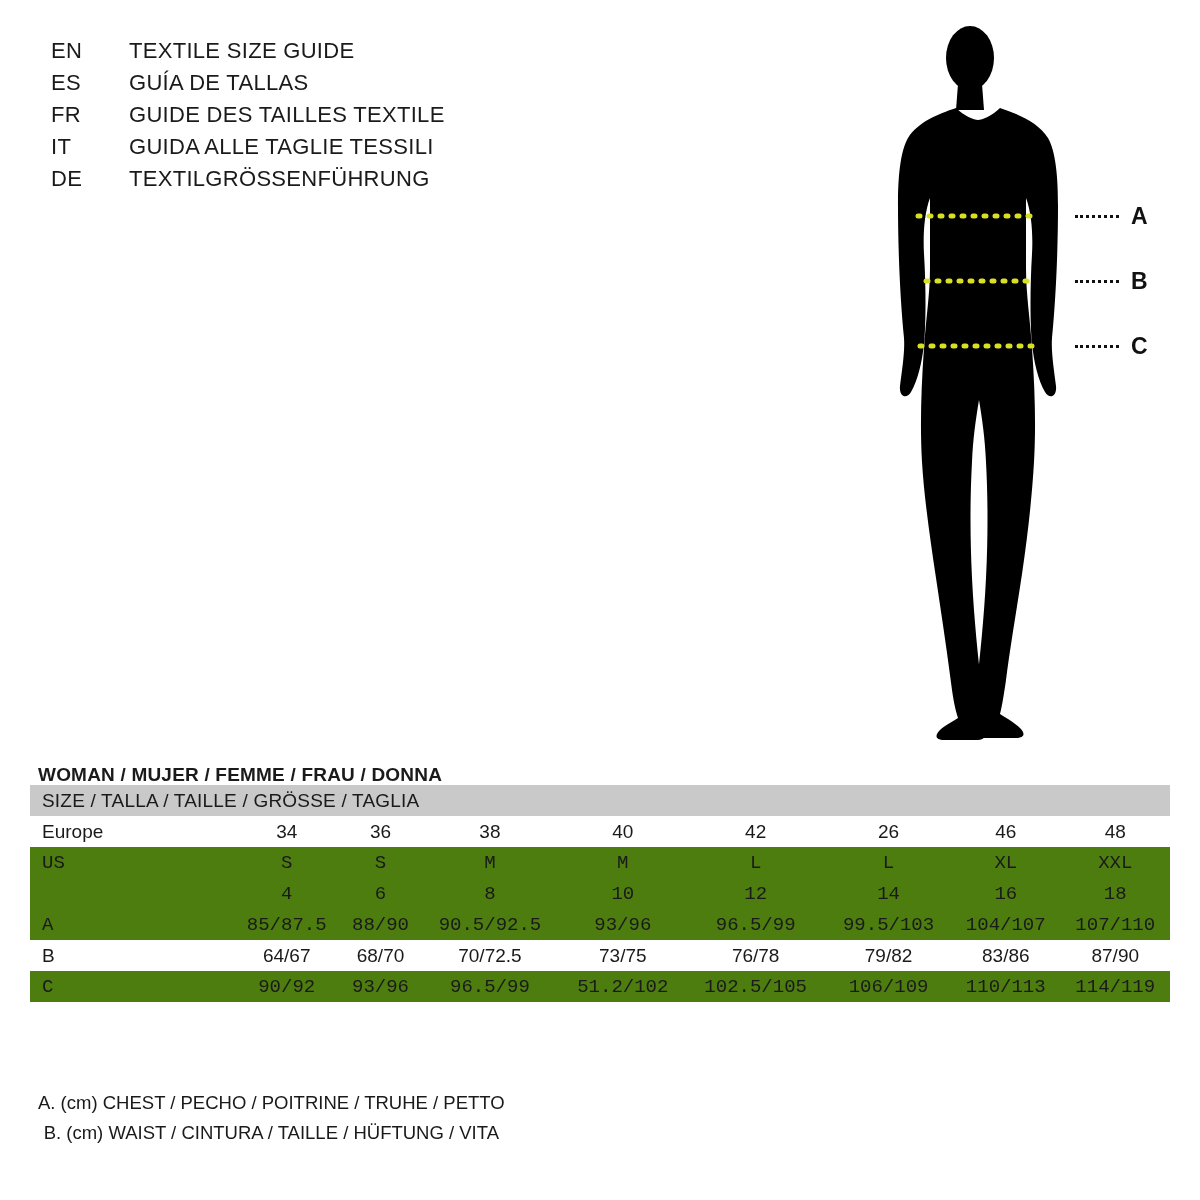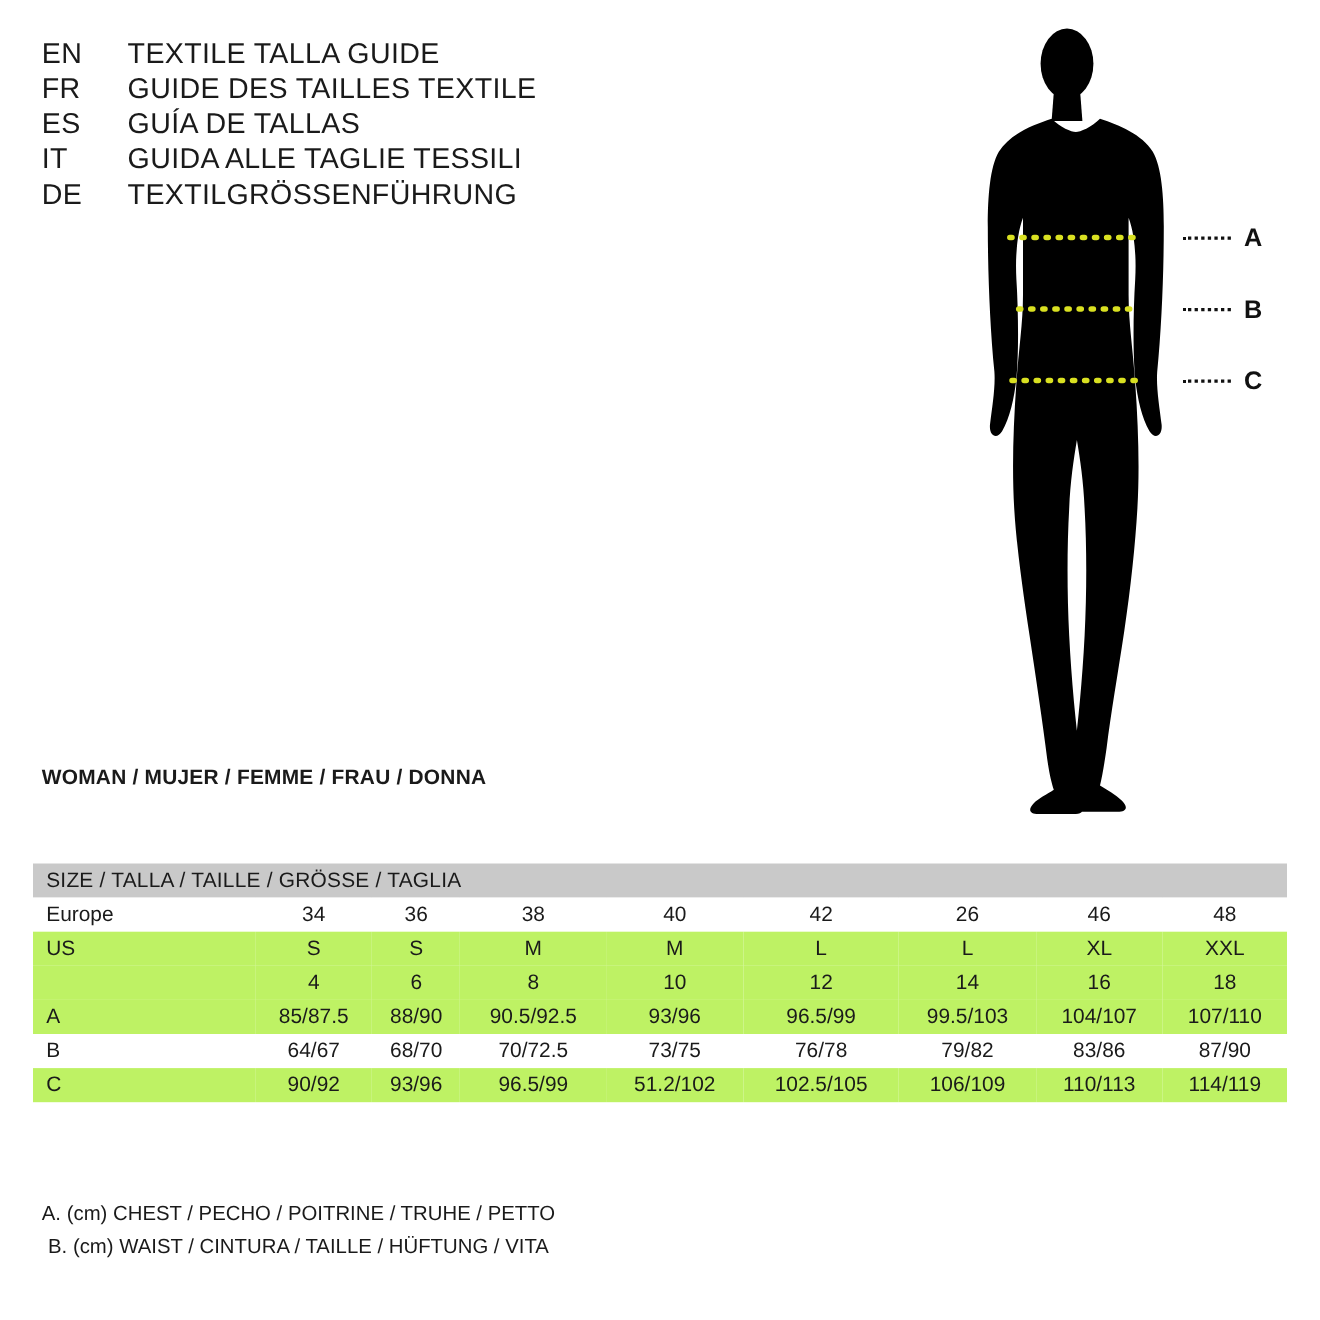--- a/index.html
+++ b/index.html
@@ -25,10 +25,11 @@
   }
   .lang-row {
     display: flex;
-    align-items: center;
+    align-items: flex-end;
     height: 32px;
-    font-size: 26px;
+    font-size: 22px;
     letter-spacing: 0.3px;
+    margin-left: 13px;
   }
   .lang-code {
     width: 78px;

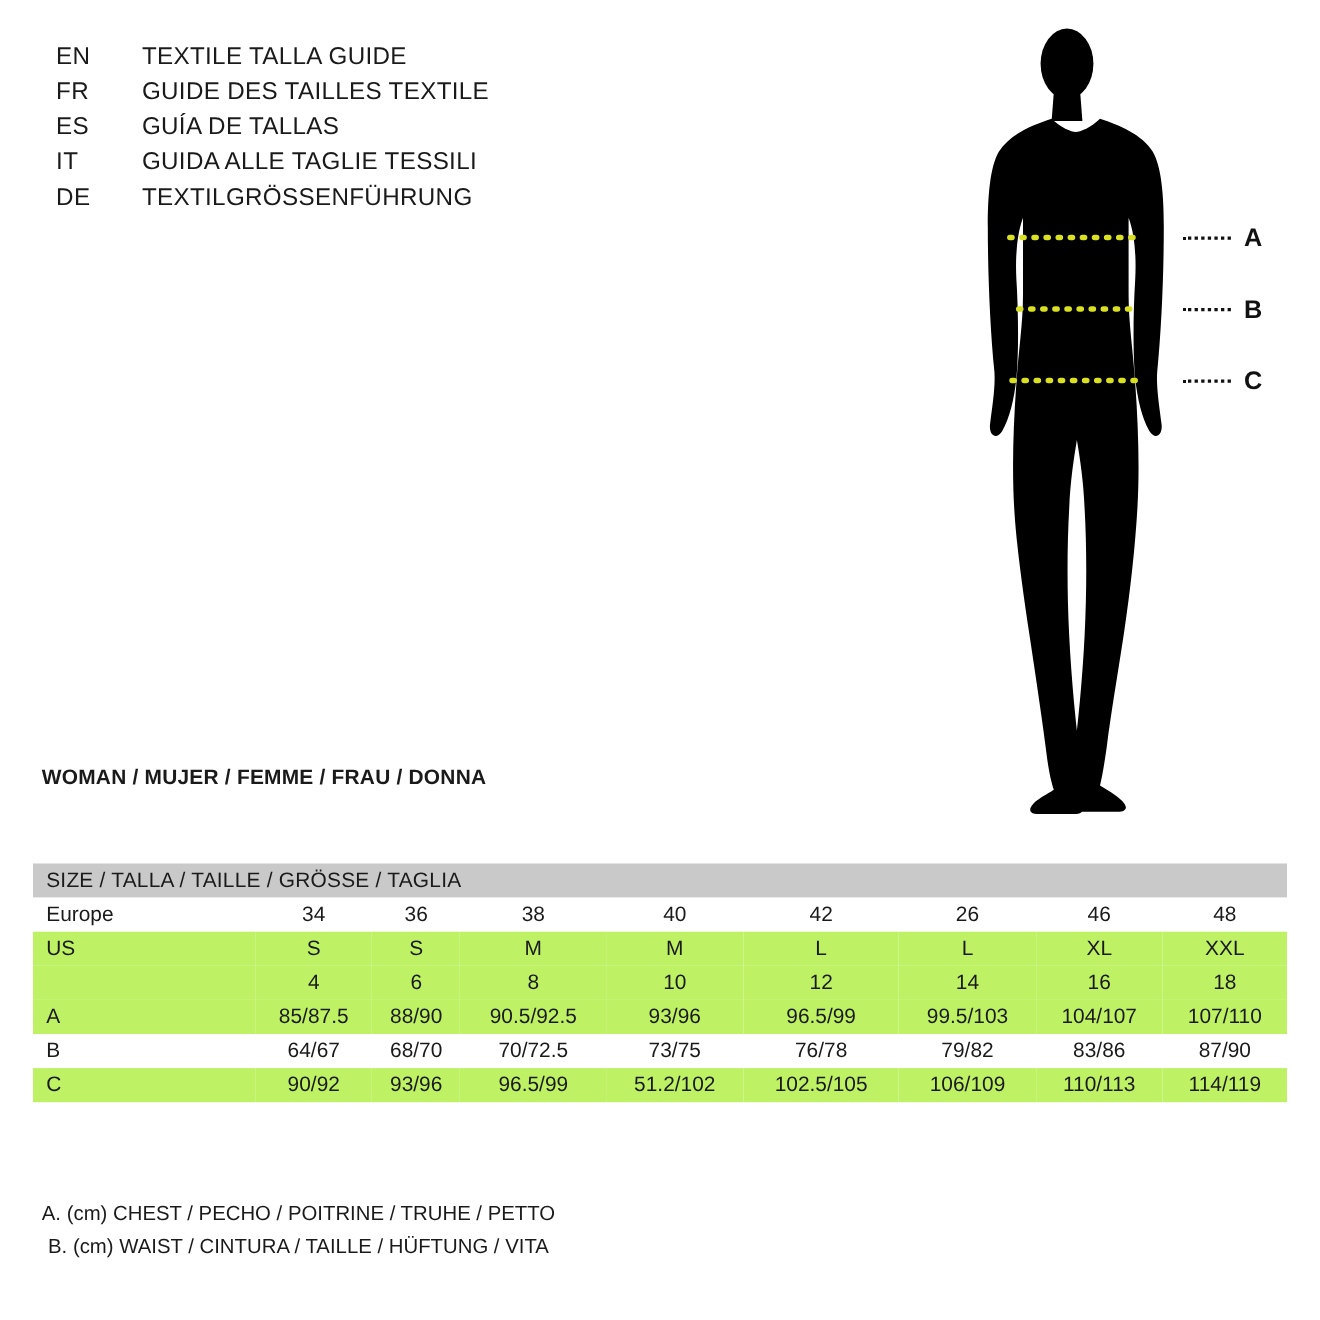--- a/index.html
+++ b/index.html
@@ -129,7 +129,7 @@
 <div class="lang-block">
   <div class="lang-row">
     <span class="lang-code">EN</span>
-    <span class="lang-text">TEXTILE TALLA GUIDE</span>
+    <span class="lang-text">TEXTILE SIZE GUIDE</span>
   </div>
   <div class="lang-row">
     <span class="lang-code">FR</span>

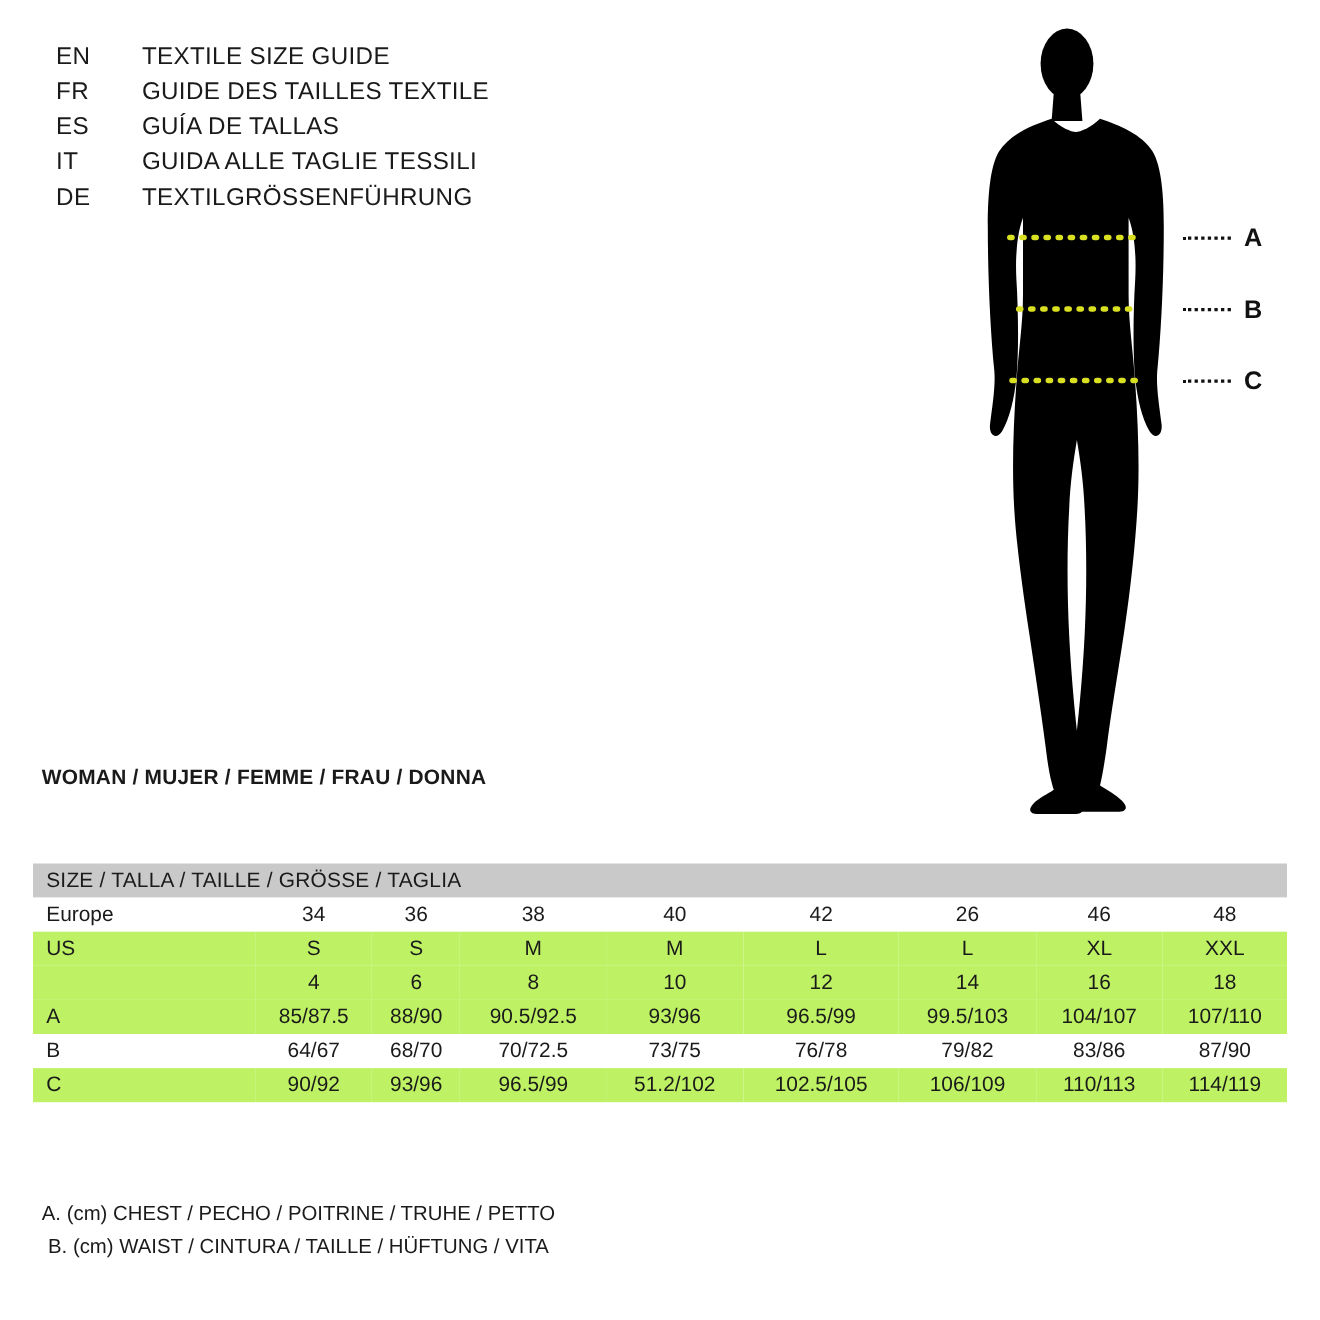--- a/index.html
+++ b/index.html
@@ -132,12 +132,12 @@
     <span class="lang-text">TEXTILE SIZE GUIDE</span>
   </div>
   <div class="lang-row">
+    <span class="lang-code">ES</span>
+    <span class="lang-text">GUÍA DE TALLAS</span>
+  </div>
+  <div class="lang-row">
     <span class="lang-code">FR</span>
     <span class="lang-text">GUIDE DES TAILLES TEXTILE</span>
-  </div>
-  <div class="lang-row">
-    <span class="lang-code">ES</span>
-    <span class="lang-text">GUÍA DE TALLAS</span>
   </div>
   <div class="lang-row">
     <span class="lang-code">IT</span>

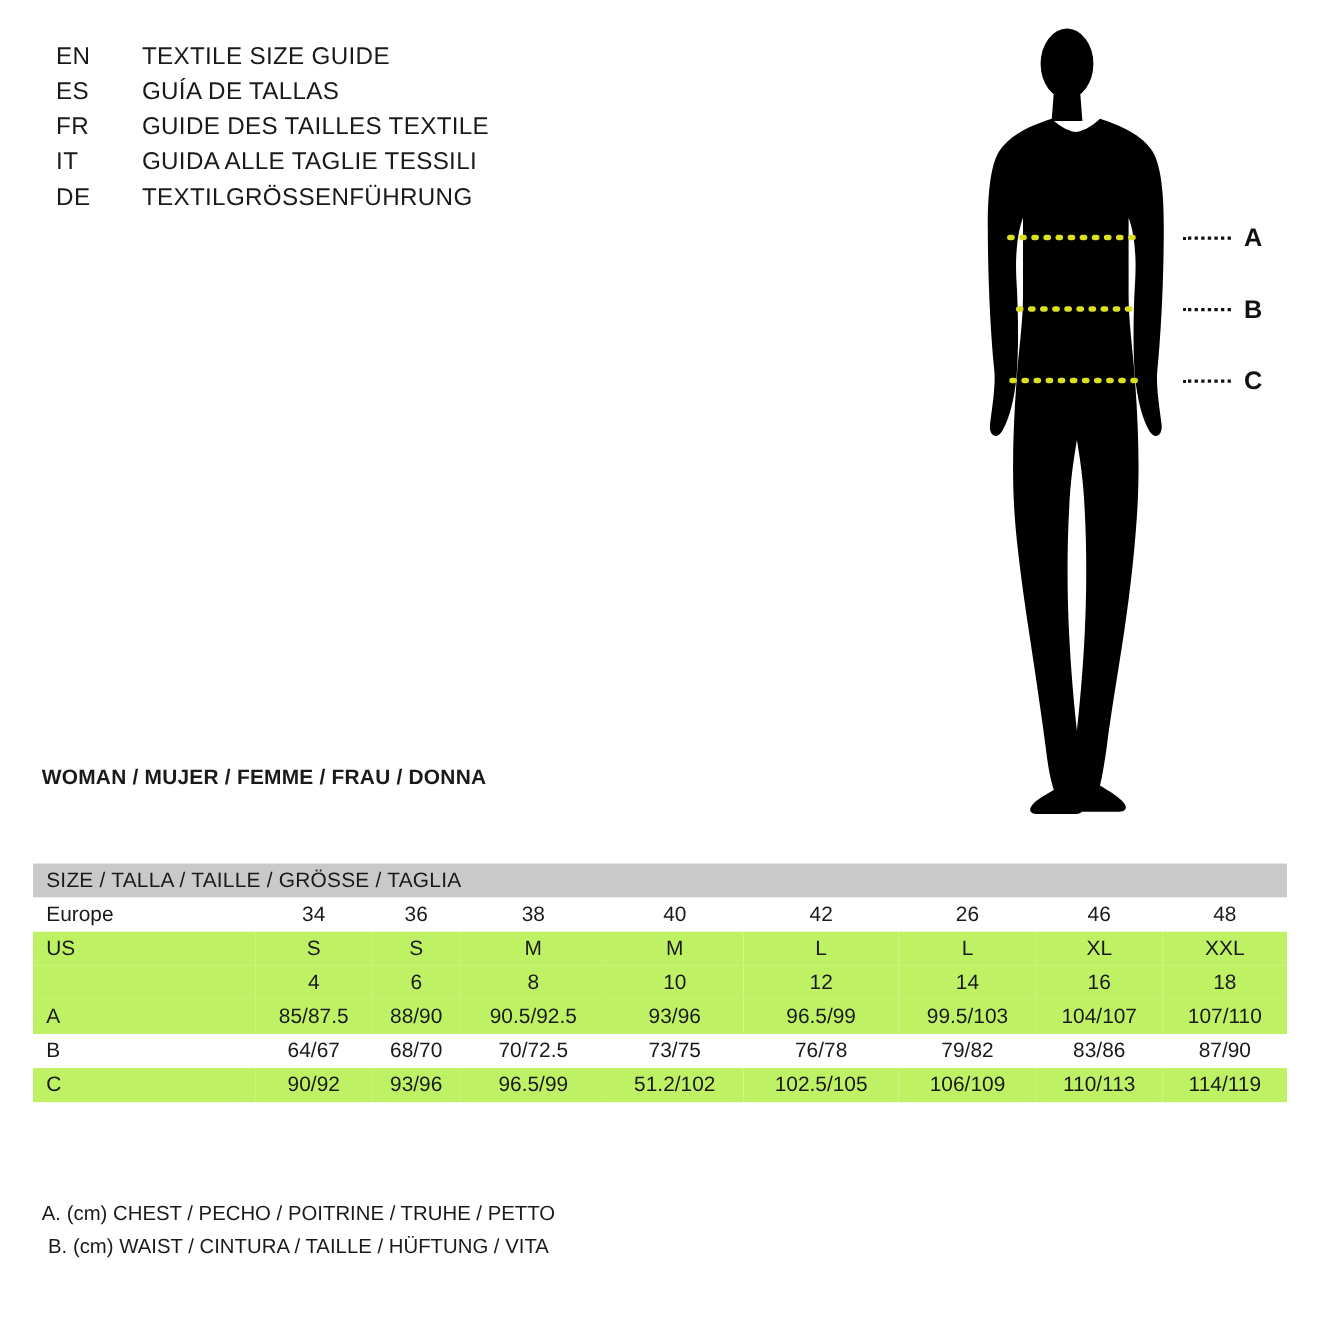--- a/index.html
+++ b/index.html
@@ -76,7 +76,7 @@
   
   .section-title {
     position: absolute;
-    top: 697px;
+    top: 764px;
     left: 38px;
     font-size: 19px;
     font-weight: 700;

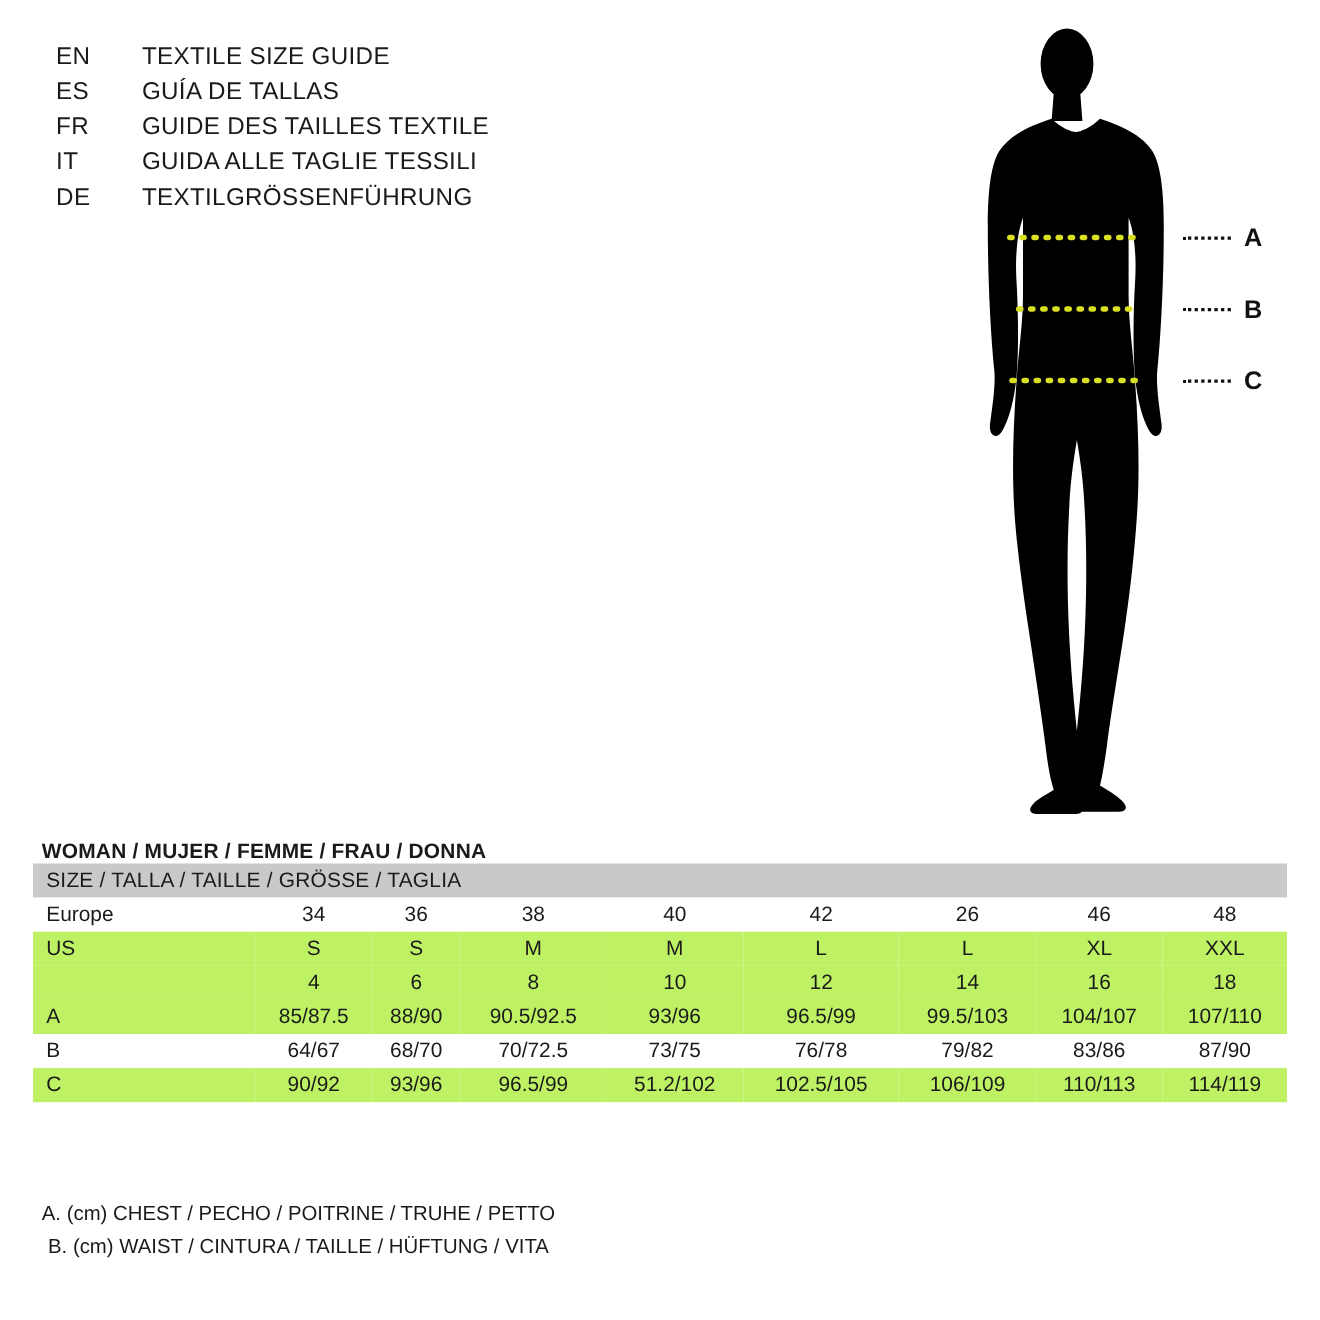--- a/index.html
+++ b/index.html
@@ -110,7 +110,7 @@
     font-size: 19px;
     letter-spacing: 0.2px;
   }
-  tr.shade { background: #bef264; }
+  tr.shade { background: #4d7c0f; font-family: Liberation Mono, monospace; }
   tr.plain { background: #ffffff; }
 
   

